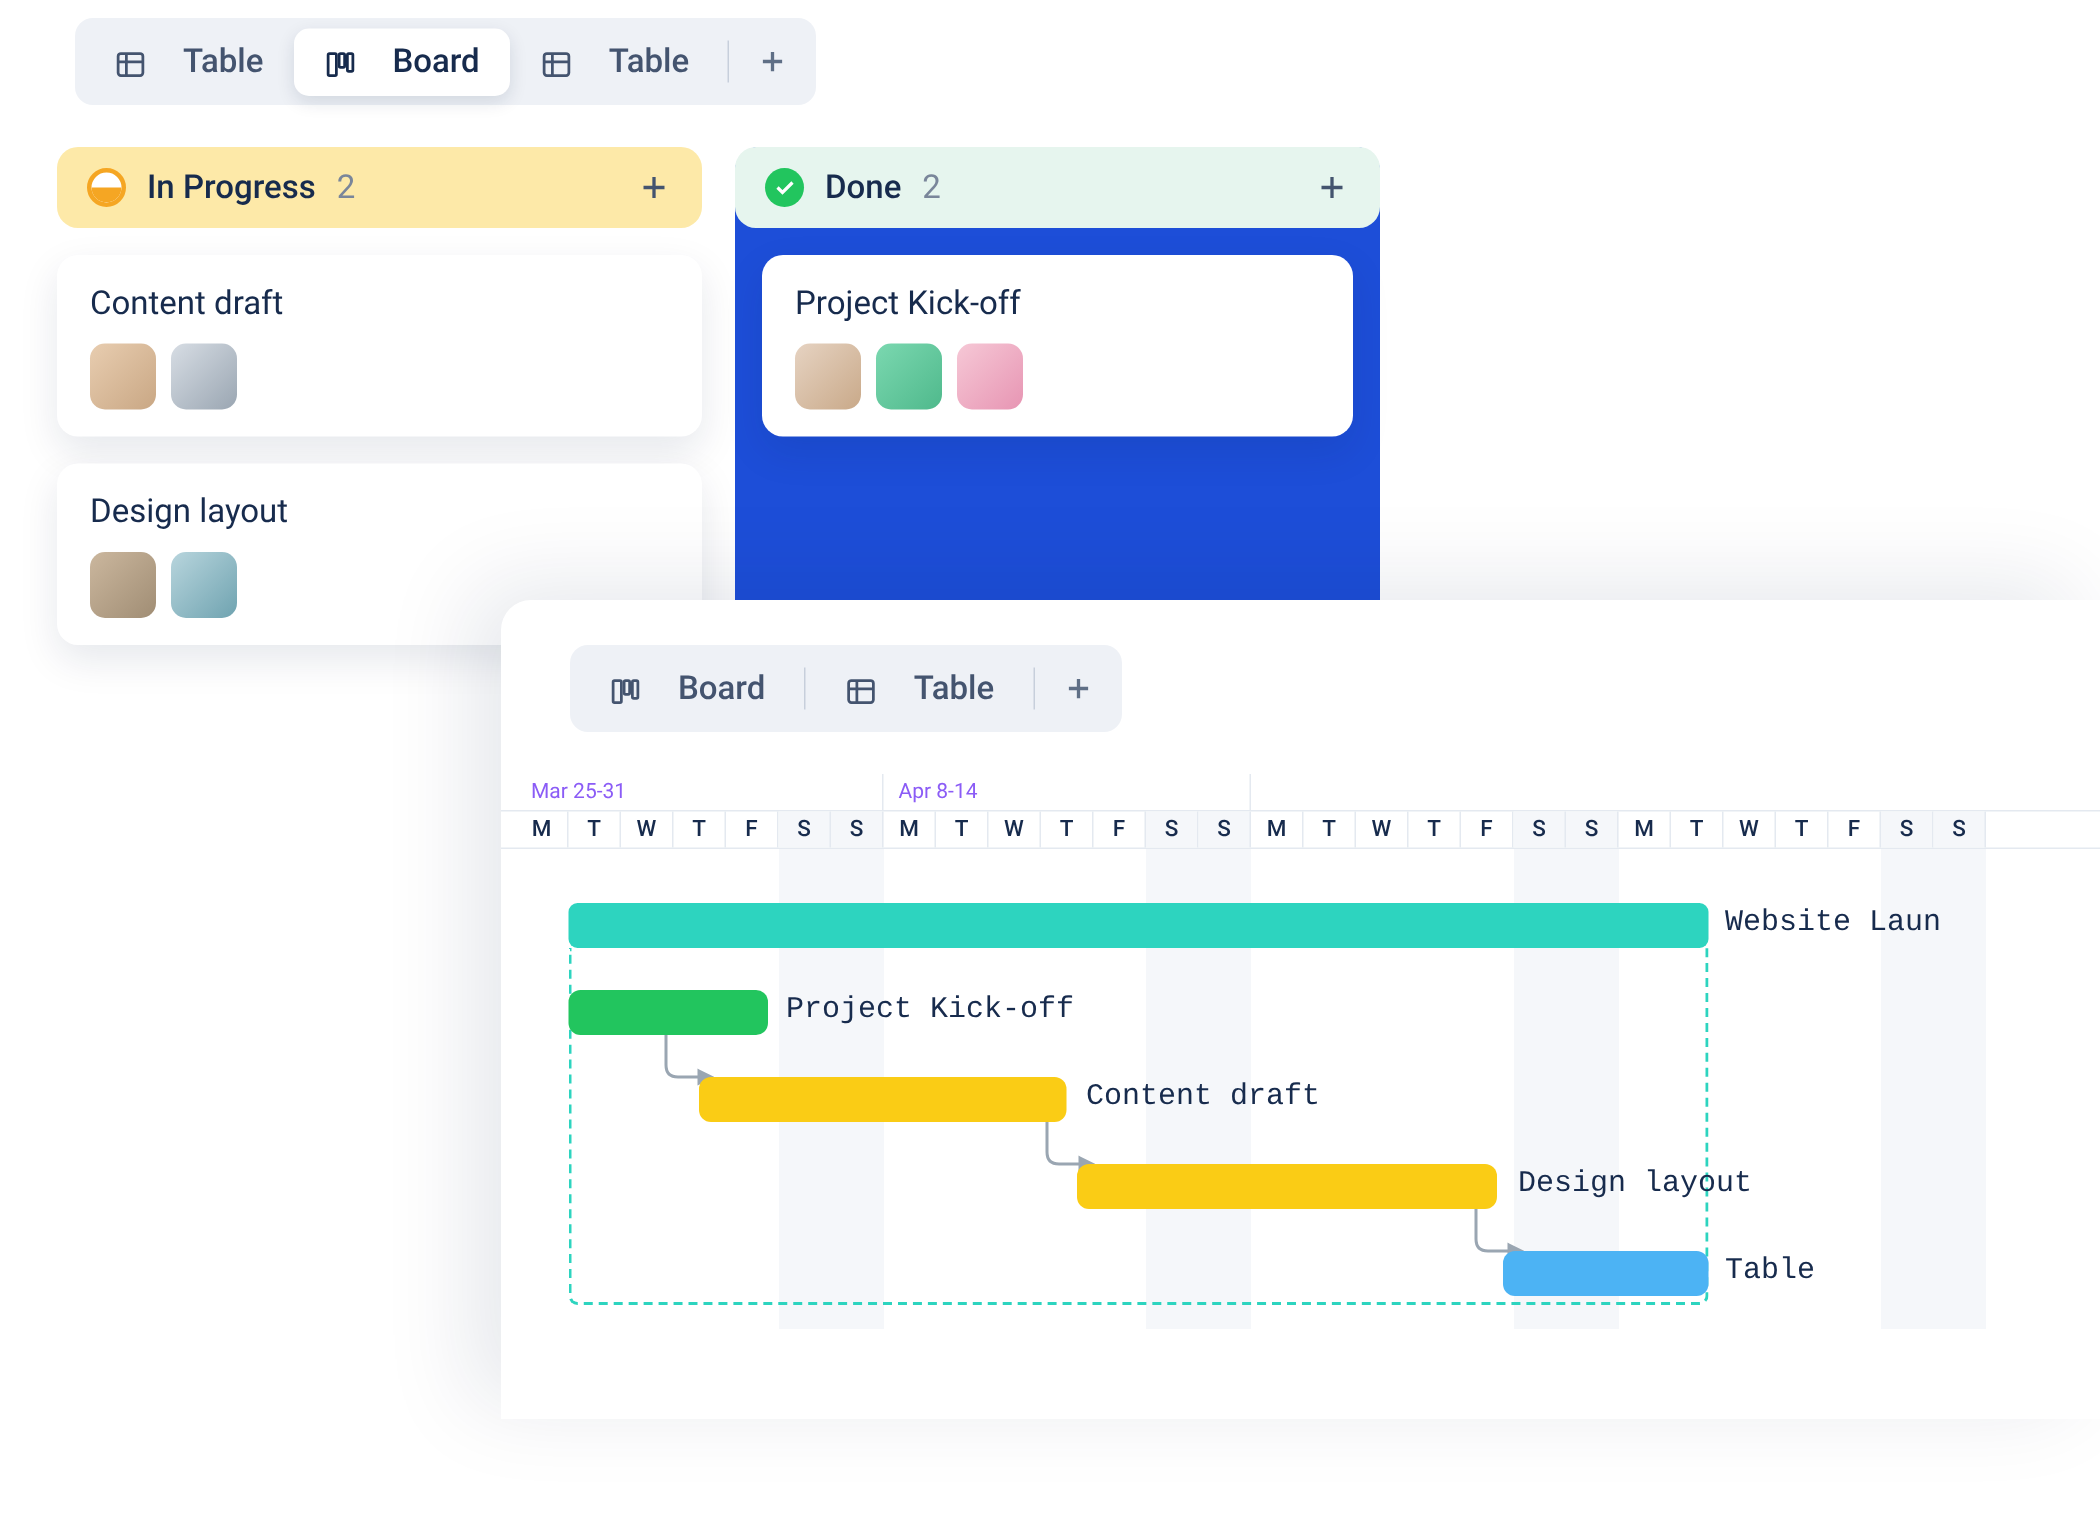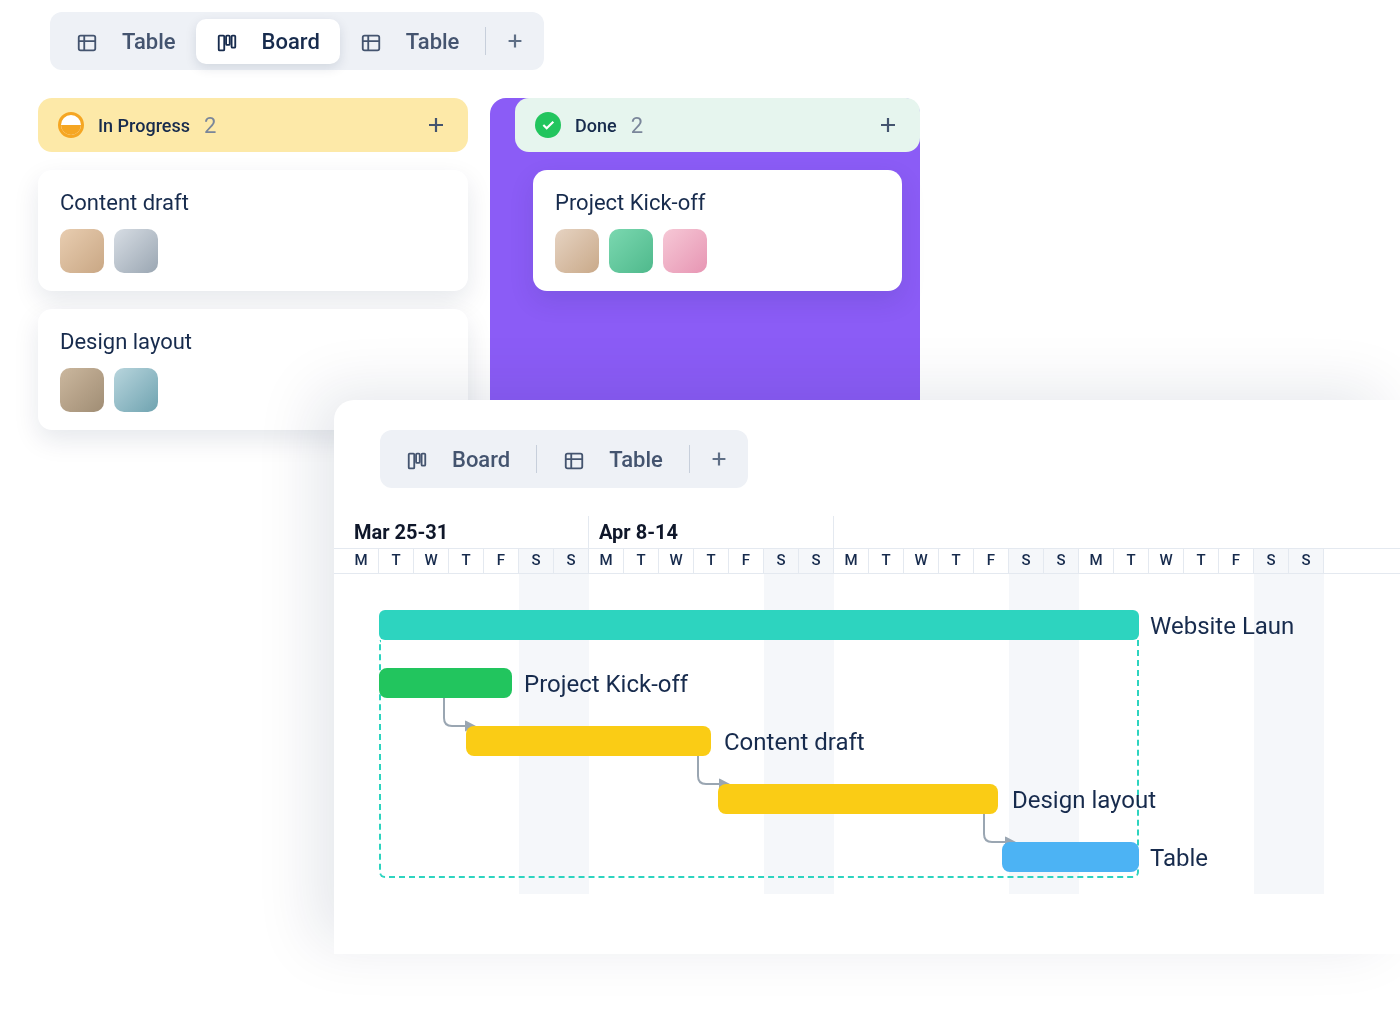--- a/index.html
+++ b/index.html
@@ -88,7 +88,7 @@
     margin-bottom: 18px;
   }
   .col-title {
-    font-size: 18px;
+    font-size: 22px;
     font-weight: 500;
     color: #172b4d;
   }

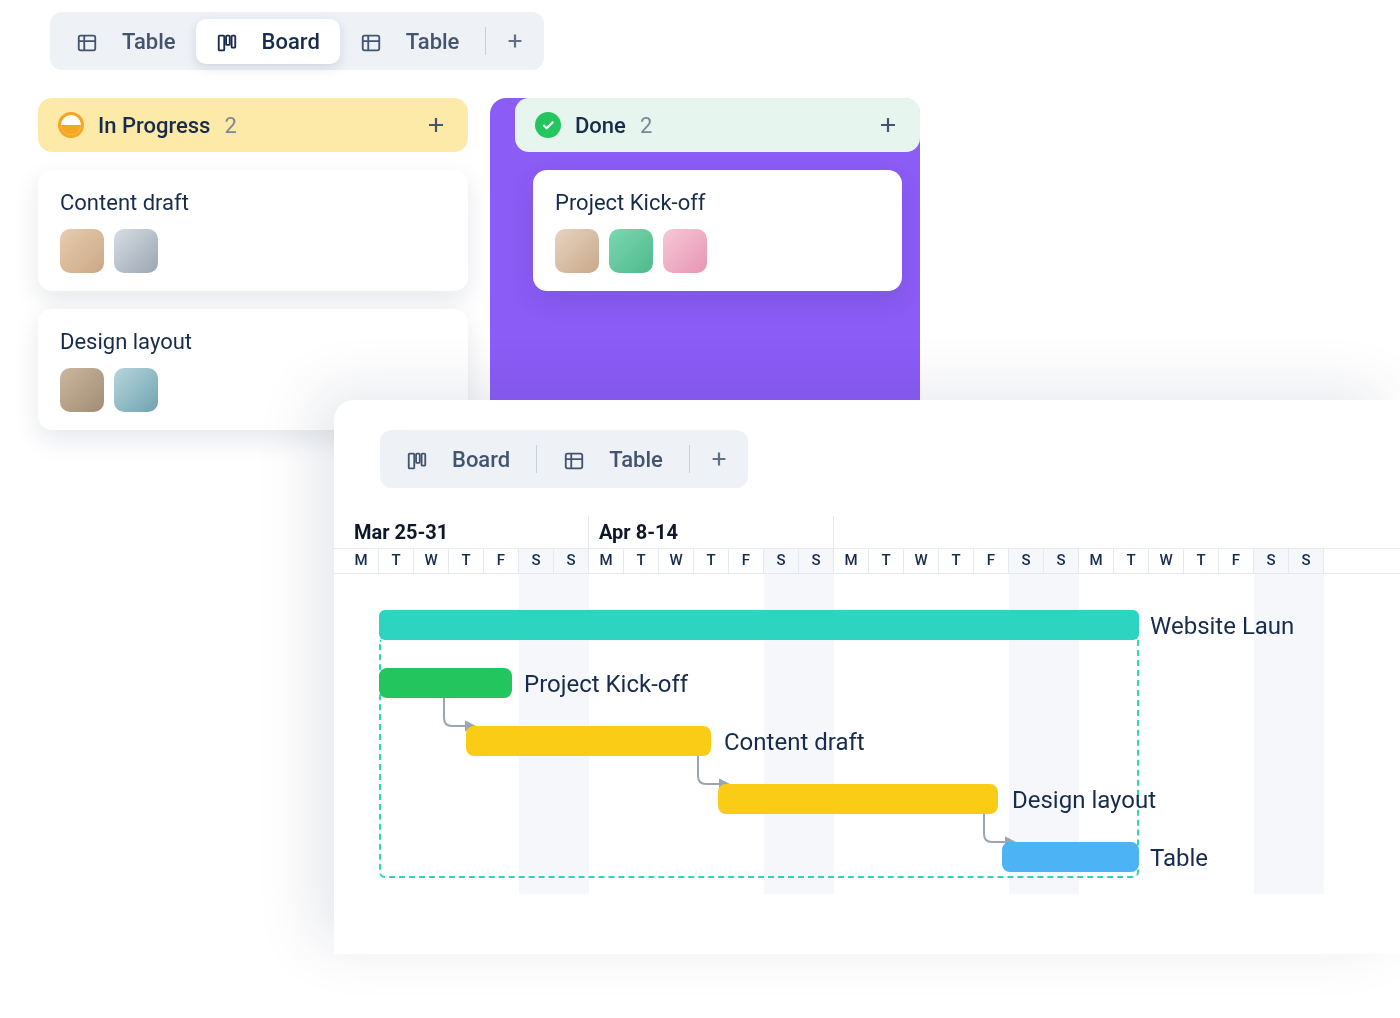--- a/index.html
+++ b/index.html
@@ -76,7 +76,7 @@
     padding: 0 0 14px 0;
   }
   .column.in-progress .col-header { background: #fde9a8; }
-  .column.done { background: #8b5cf6; padding-left: 25px; }
+  .column.done { background: #1d4ed8; }
   .column.done .col-header { background: #e6f5ee; }
 
   .col-header {

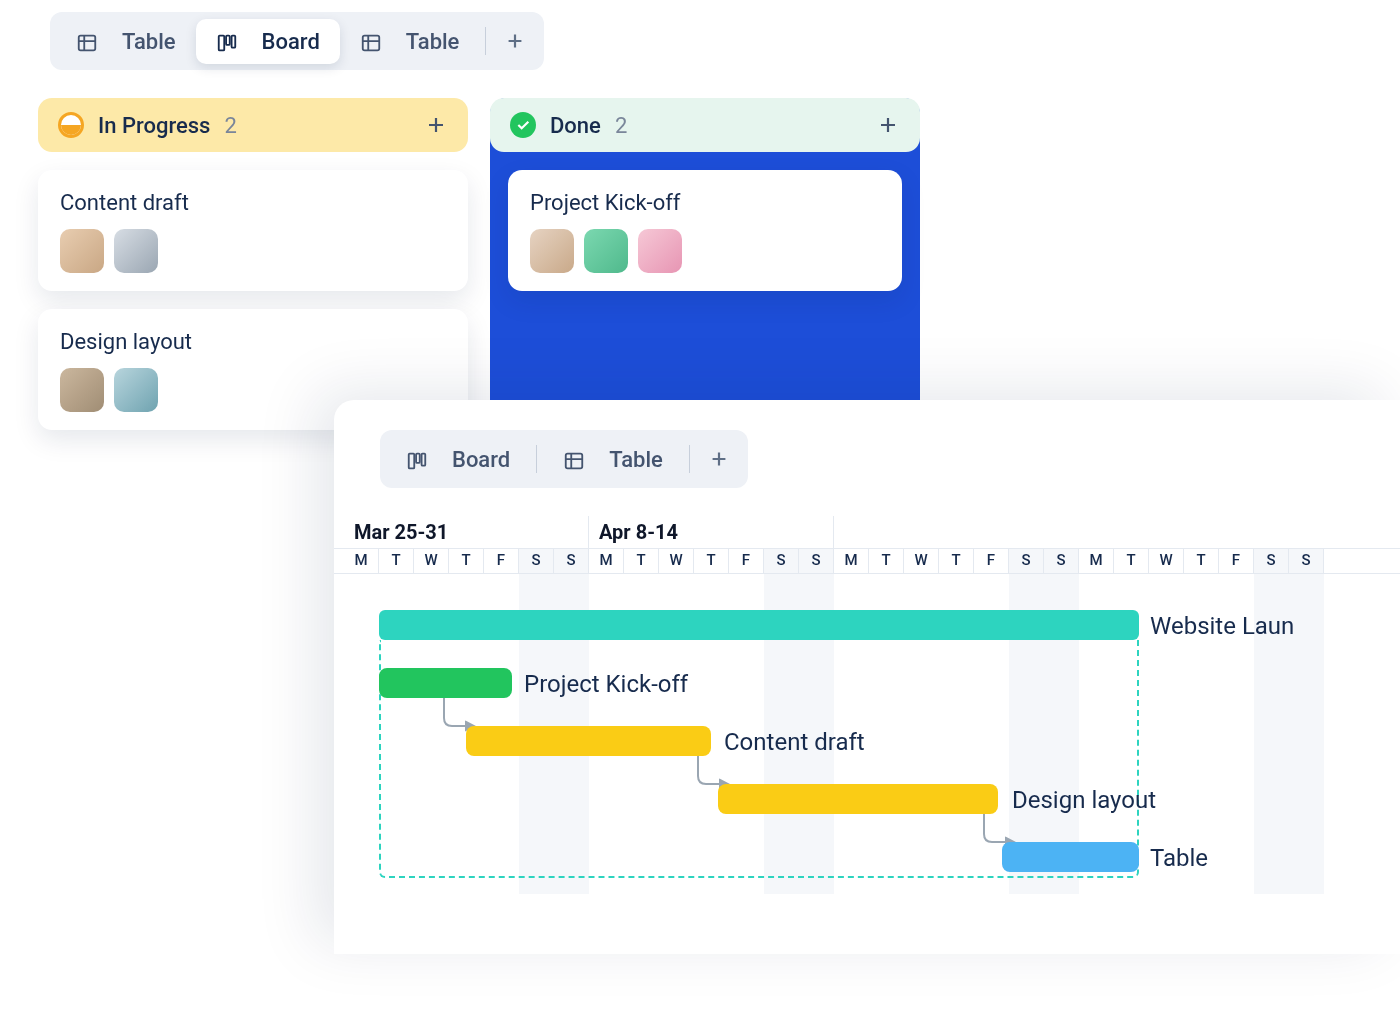--- a/index.html
+++ b/index.html
@@ -180,9 +180,9 @@
   .week {
     flex: 0 0 245px;
     padding: 4px 0 4px 10px;
-    font-size: 20px;
-    font-weight: 700;
-    color: #0f172a;
+    font-size: 14px;
+    font-weight: 400;
+    color: #8b5cf6;
     border-right: 1px solid #e4e9f0;
   }
   .day {

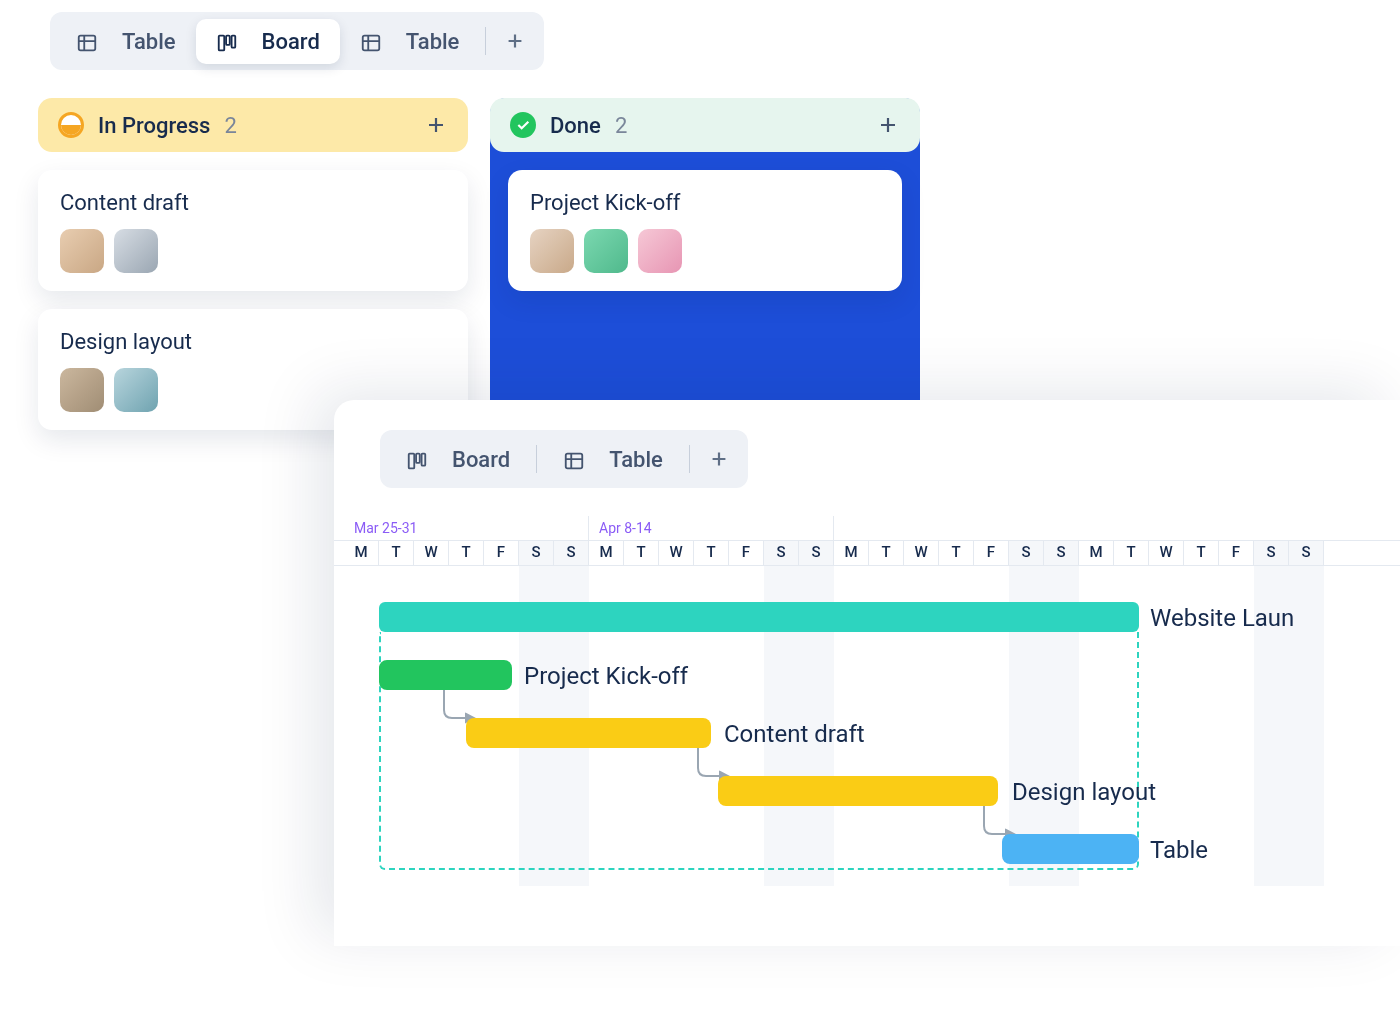--- a/index.html
+++ b/index.html
@@ -226,9 +226,10 @@
   }
   .task-label {
     position: absolute;
-    font-size: 24px;
+    font-size: 20px;
     color: #172b4d;
     white-space: nowrap;
+    font-family: Liberation Mono, monospace;
   }
   .bar-green { background: #22c55e; }
   .bar-yellow { background: #facc15; }

